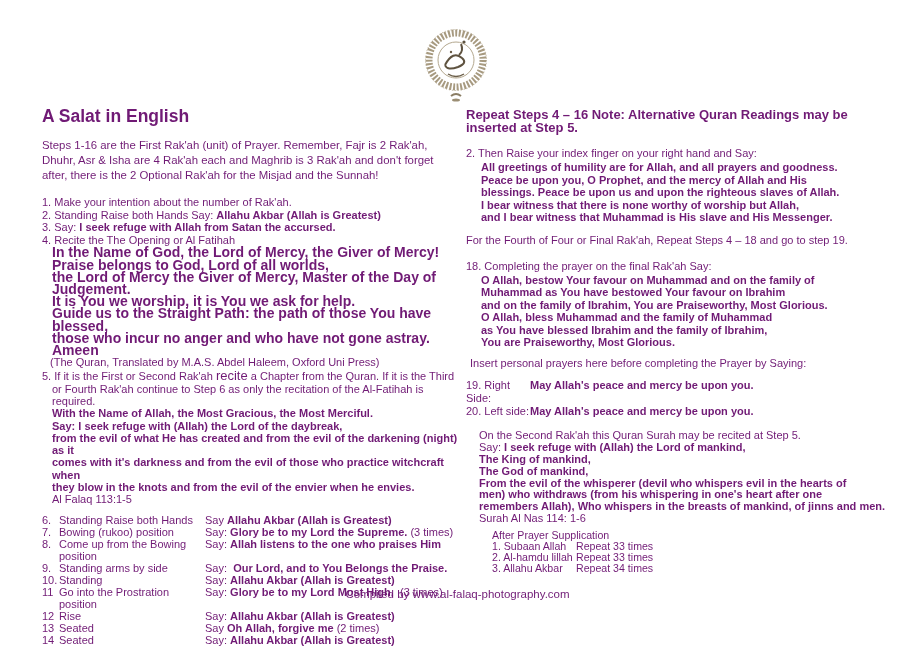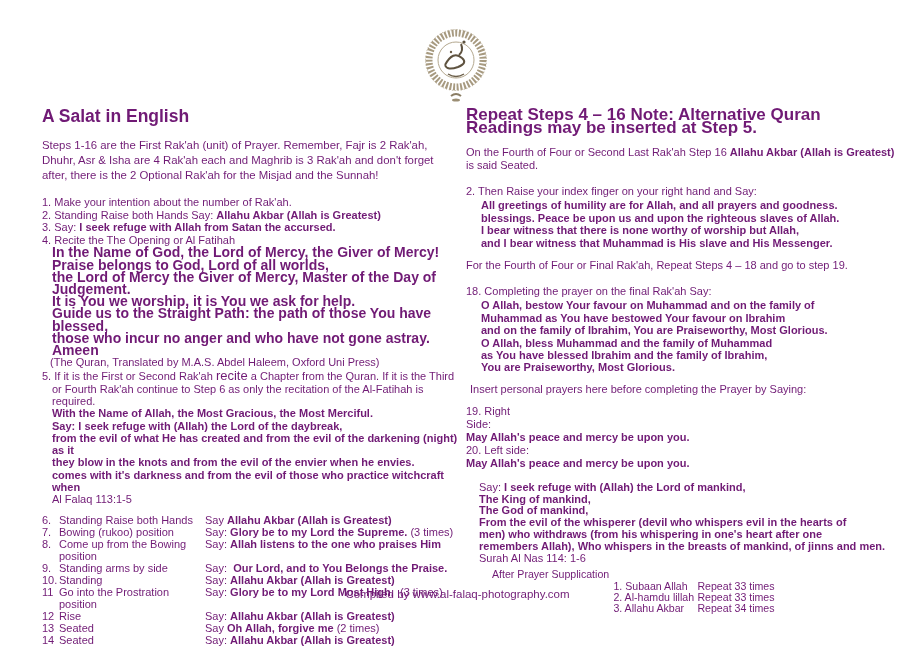--- a/index.html
+++ b/index.html
@@ -29,7 +29,7 @@
   .ssay{flex:1;white-space:pre-wrap;}
   .ssay .pre{white-space:pre-wrap;}
   
-  .rnote{font-size:17px;font-weight:bold;line-height:13px;}
+  .rnote{font-size:13px;font-weight:bold;line-height:13px;}
   .rpara{margin-top:12px;font-size:11px;line-height:13px;}
   .rstep{margin-top:13px;font-size:11px;line-height:13px;}
   .rblock{margin-left:15px;margin-top:1px;font-size:11px;line-height:12.6px;}

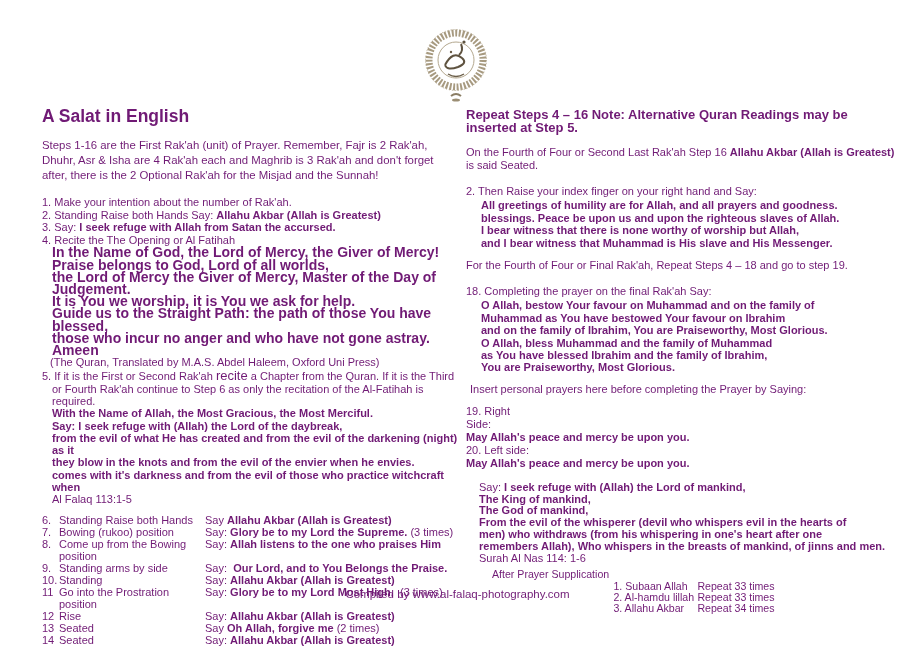--- a/index.html
+++ b/index.html
@@ -175,9 +175,6 @@
   <div id="right">
     <div class="rnote">Repeat Steps 4 – 16 Note: Alternative Quran Readings may be inserted at Step 5.</div>
 
-    <div class="rpara">
-      <span>On the Fourth of Four or Second Last Rak'ah Step 16 </span><span class="b">Allahu Akbar (Allah is Greatest)</span><span> is said Seated.</span>
-    </div>
 
     <div class="rstep">
       <div>2. Then Raise your index finger on your right hand and Say:</div>

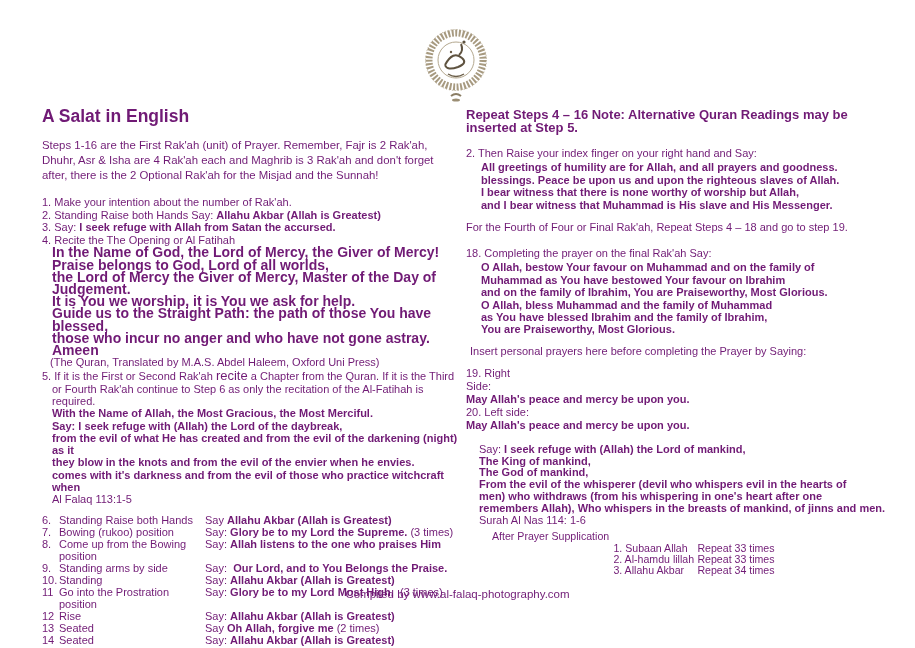--- a/index.html
+++ b/index.html
@@ -180,6 +180,7 @@
       <div>2. Then Raise your index finger on your right hand and Say:</div>
       <div class="rblock">
           <div class="bold-line">All greetings of humility are for Allah, and all prayers and goodness.</div>
+          <div class="bold-line">Peace be upon you, O Prophet, and the mercy of Allah and His</div>
           <div class="bold-line">blessings. Peace be upon us and upon the righteous slaves of Allah.</div>
           <div class="bold-line">I bear witness that there is none worthy of worship but Allah,</div>
           <div class="bold-line">and I bear witness that Muhammad is His slave and His Messenger.</div>

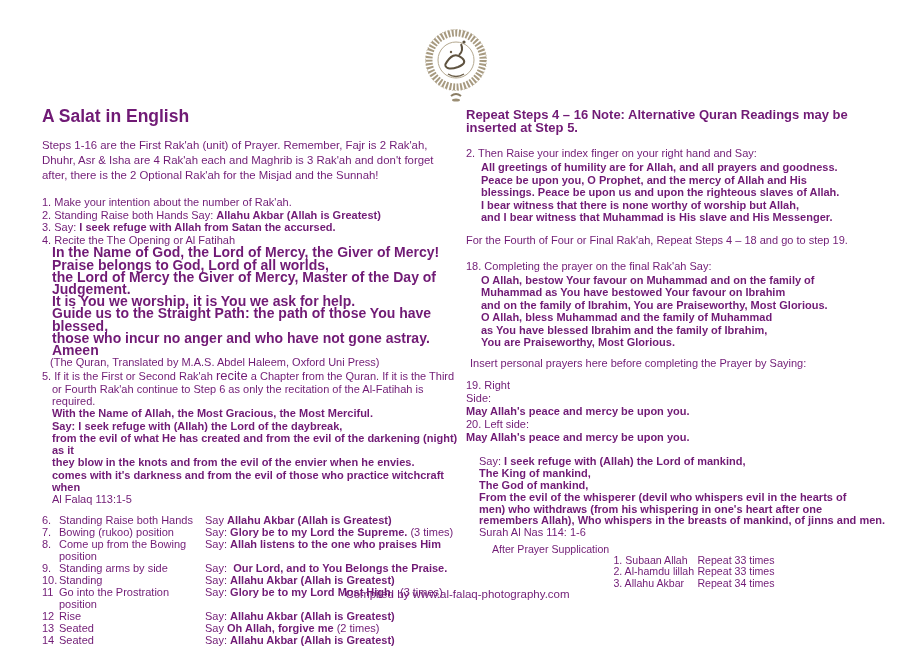--- a/index.html
+++ b/index.html
@@ -38,7 +38,7 @@
   .rsingle18{margin-top:13px;}
   .insert{margin-top:9px;margin-left:4px;font-size:11px;line-height:13px;}
   .sides{margin-top:9px;font-size:11px;line-height:13px;}
-  .sline{display:flex;flex-direction:column;}
+  .sline{display:flex;}
   .spre{width:64px;flex:none;white-space:pre-wrap;}
   .nas{margin-left:13px;margin-top:12px;font-size:11px;line-height:11.8px;}
   .supp{margin-left:26px;margin-top:5px;font-size:10.6px;line-height:11.2px;}

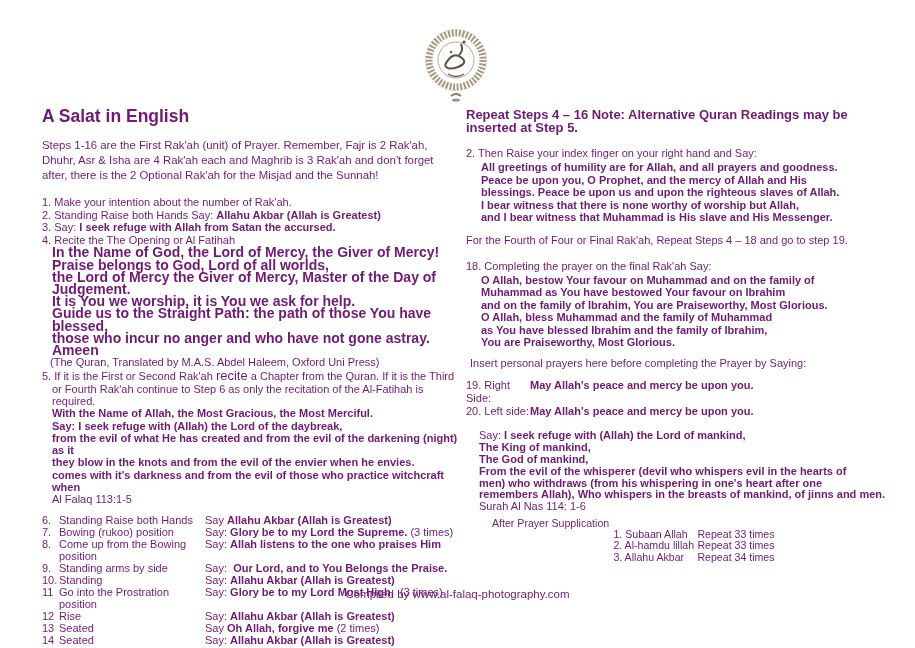--- a/index.html
+++ b/index.html
@@ -215,6 +215,7 @@
     </div>
 
     <div class="nas">
+      <div>On the Second Rak'ah this Quran Surah may be recited at Step 5.</div>
       <div>
         <span>Say: </span><span class="b">I seek refuge with (Allah) the Lord of mankind,</span>
       </div>

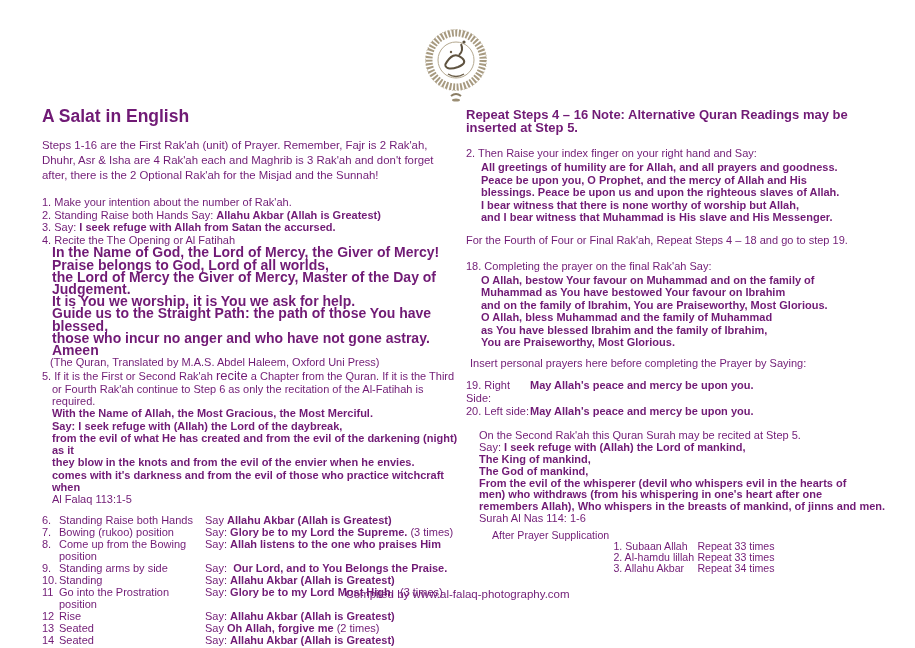--- a/index.html
+++ b/index.html
@@ -96,8 +96,8 @@
           <div class="bold-line">With the Name of Allah, the Most Gracious, the Most Merciful.</div>
           <div class="bold-line">Say: I seek refuge with (Allah) the Lord of the daybreak,</div>
           <div class="bold-line">from the evil of what He has created and from the evil of the darkening (night) as it</div>
+          <div class="bold-line">comes with it's darkness and from the evil of those who practice witchcraft when</div>
           <div class="bold-line">they blow in the knots and from the evil of the envier when he envies.</div>
-          <div class="bold-line">comes with it's darkness and from the evil of those who practice witchcraft when</div>
         </div>
       <div class="falaq">Al Falaq 113:1-5</div>
     </div>

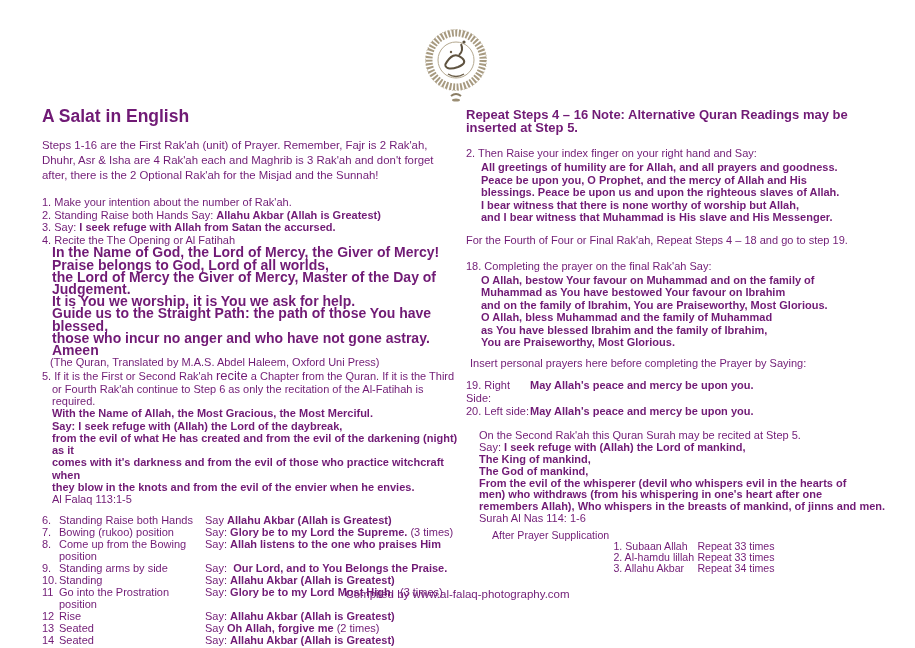--- a/index.html
+++ b/index.html
@@ -42,7 +42,7 @@
   .spre{width:64px;flex:none;white-space:pre-wrap;}
   .nas{margin-left:13px;margin-top:12px;font-size:11px;line-height:11.8px;}
   .supp{margin-left:26px;margin-top:5px;font-size:10.6px;line-height:11.2px;}
-  .supprow{display:flex;justify-content:center;}
+  .supprow{display:flex;}
   .suppname{width:84px;flex:none;}
   
   #footer{position:absolute;left:0;right:0;top:588px;text-align:center;font-size:11.5px;}

